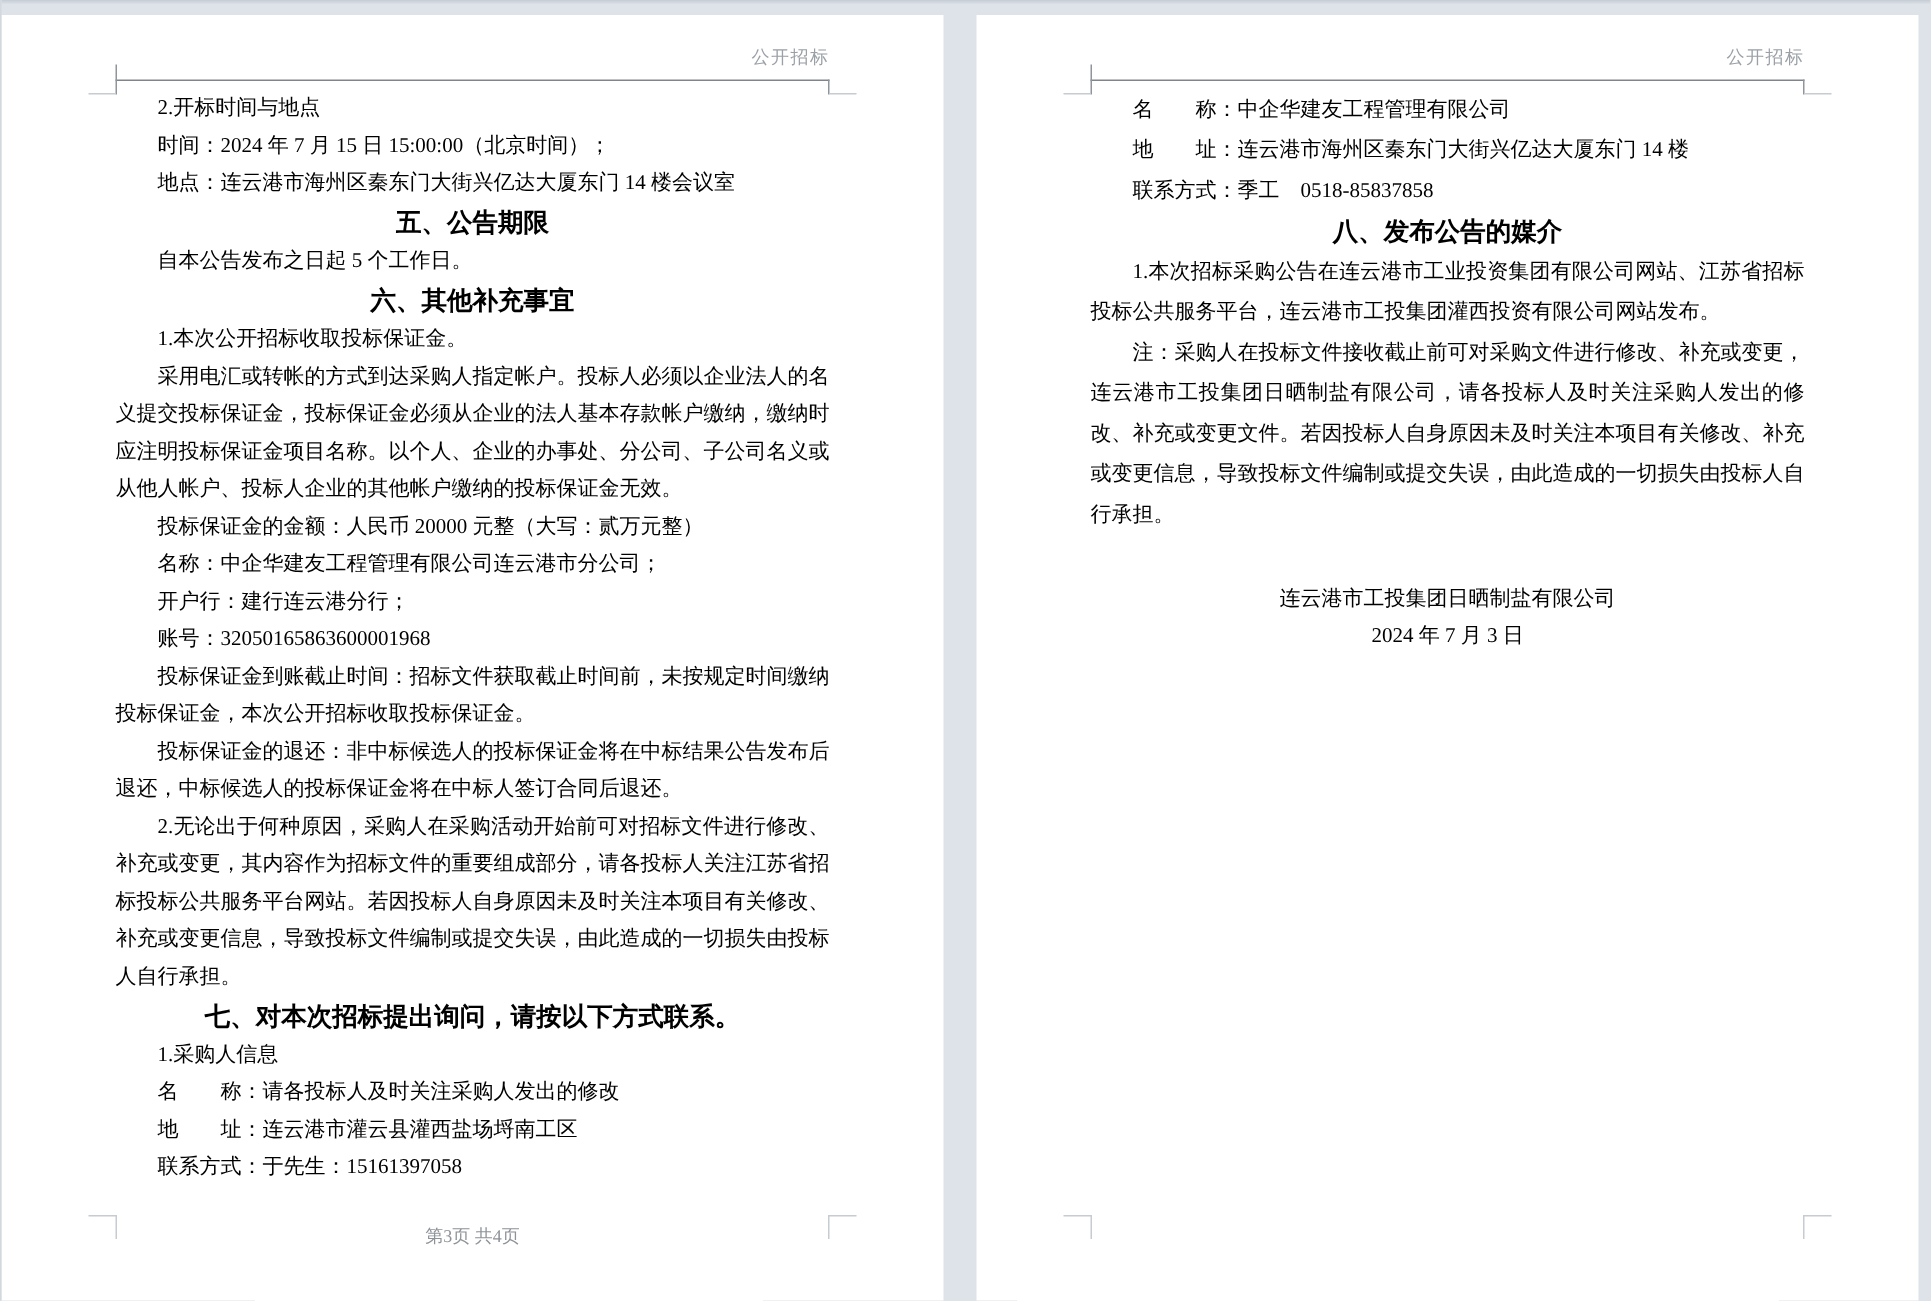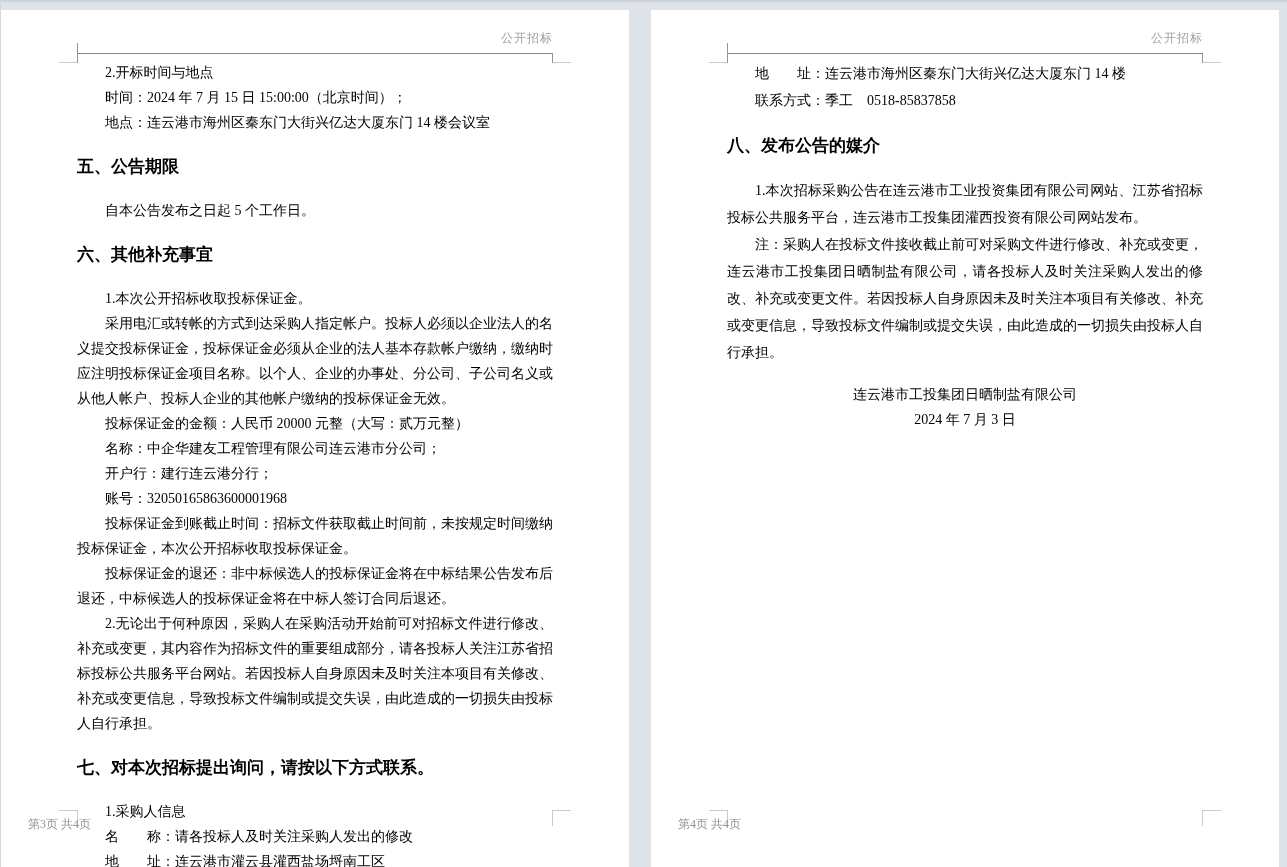--- a/index.html
+++ b/index.html
@@ -124,6 +124,7 @@
   <div class="tick t-v-br"></div>
 
   <div class="content">
+    <div class="p">名　　称：中企华建友工程管理有限公司</div>
     <div class="p">地　　址：连云港市海州区秦东门大街兴亿达大厦东门 14 楼</div>
     <div class="p">联系方式：季工　0518-85837858</div>
     <div class="h">八、发布公告的媒介</div>

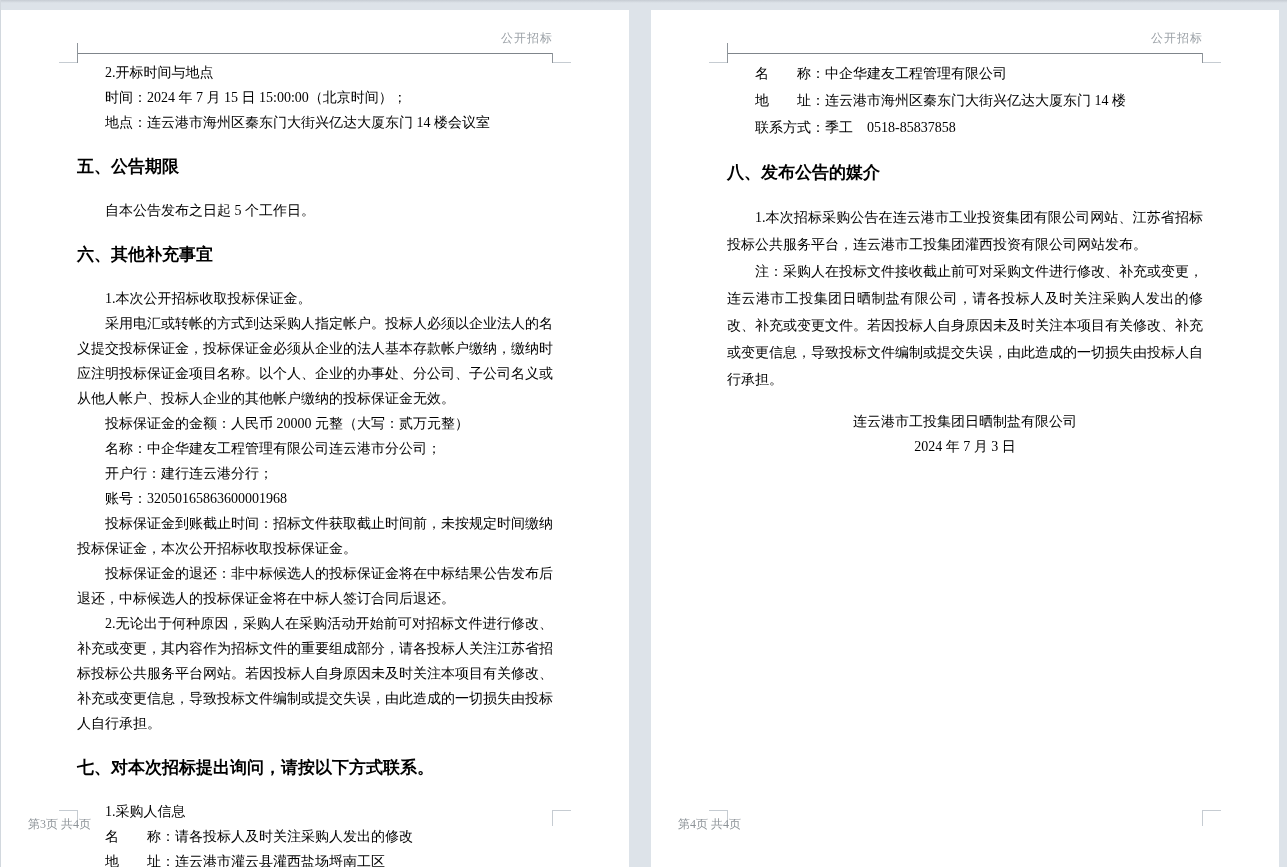--- a/index.html
+++ b/index.html
@@ -55,7 +55,7 @@
   .p.red{ color:#000000; }
   .h{
     font-size:17px; font-weight:bold; line-height:25px;
-    margin:19px 0; text-align:left;
+    margin:1px 0; text-align:center;
   }
   .sig{
     font-size:14px; line-height:25px; text-align:center;

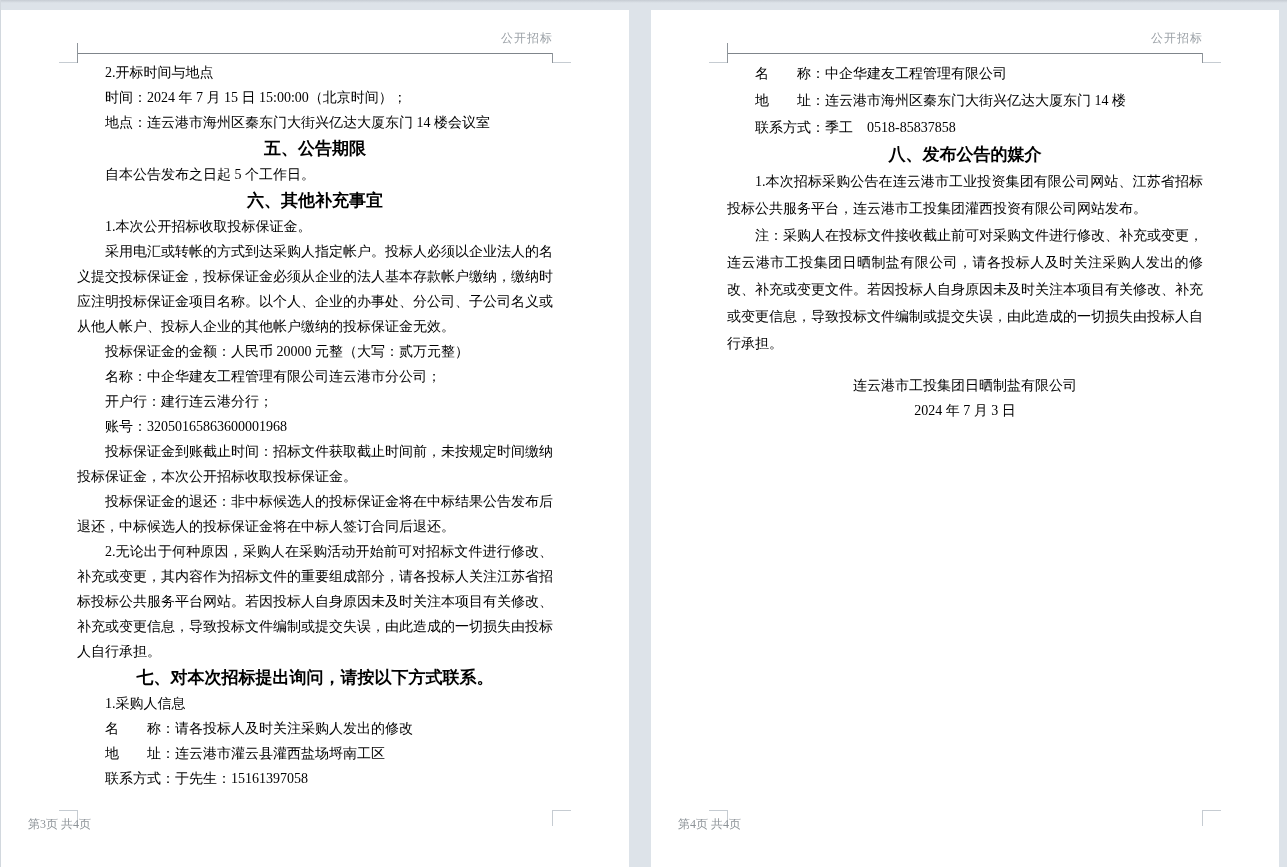--- a/index.html
+++ b/index.html
@@ -60,7 +60,7 @@
   .sig{
     font-size:14px; line-height:25px; text-align:center;
   }
-  .sig.first{ margin-top:16px; }
+  .sig.first{ margin-top:30px; }
   .footer{
     position:absolute; top:806px; left:0; right:0;
     text-align:left; font-size:12px; color:#8d9398;margin-left:27px;

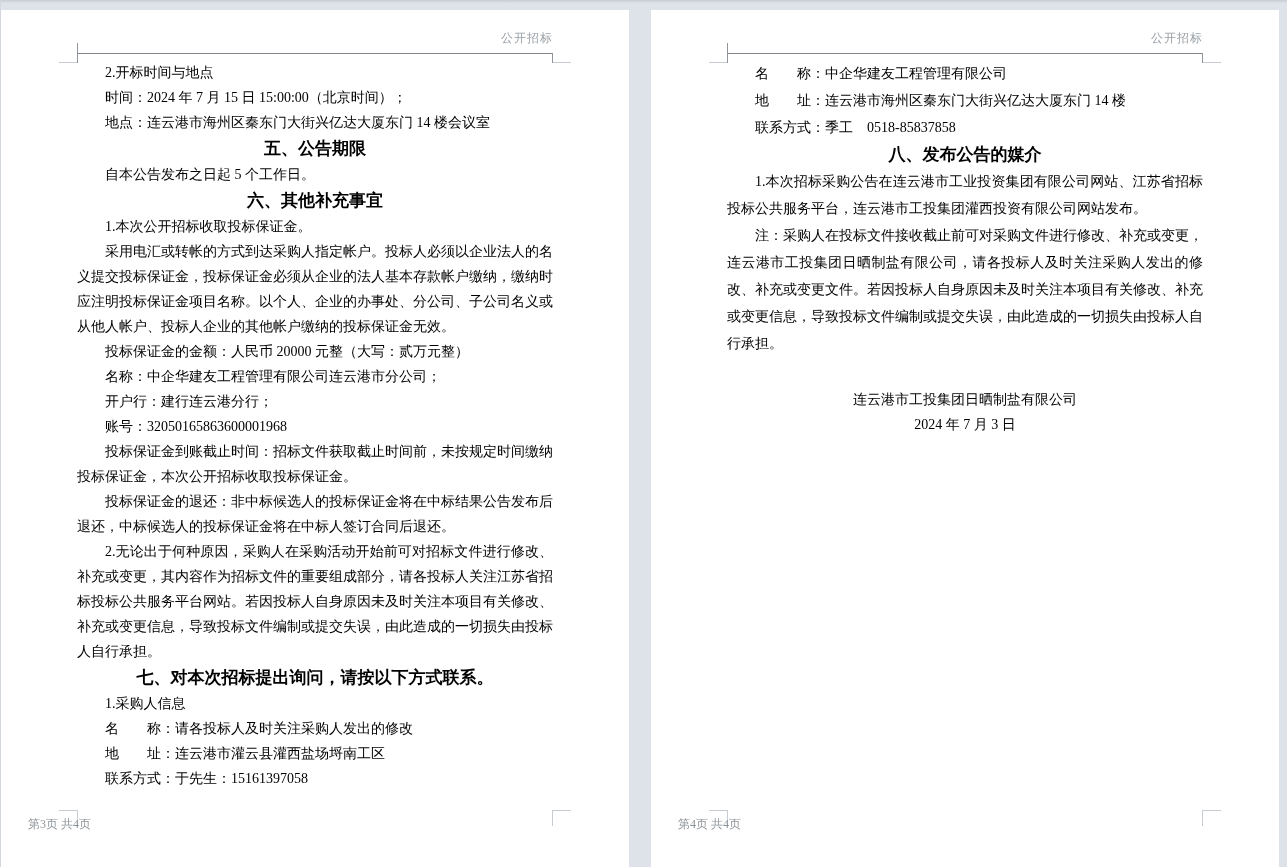--- a/index.html
+++ b/index.html
@@ -63,7 +63,7 @@
   .sig.first{ margin-top:30px; }
   .footer{
     position:absolute; top:806px; left:0; right:0;
-    text-align:left; font-size:12px; color:#8d9398;margin-left:27px;
+    text-align:center; font-size:12px; color:#8d9398;
   }
 </style>
 </head>

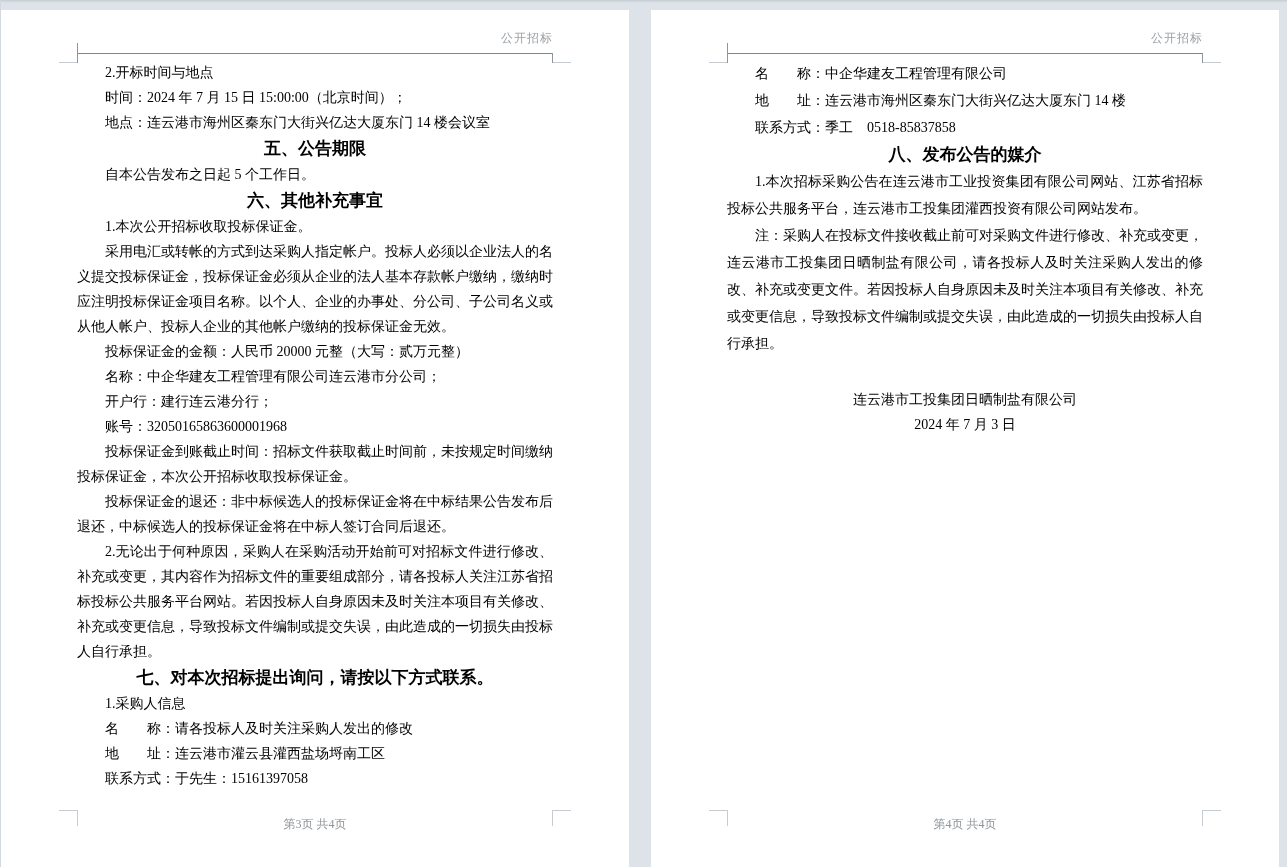--- a/index.html
+++ b/index.html
@@ -134,7 +134,6 @@
     <div class="sig">2024 年 7 月 3 日</div>
   </div>
 
-  <div class="footer">第4页 共4页</div>
 </div>
 
 </body></html>

